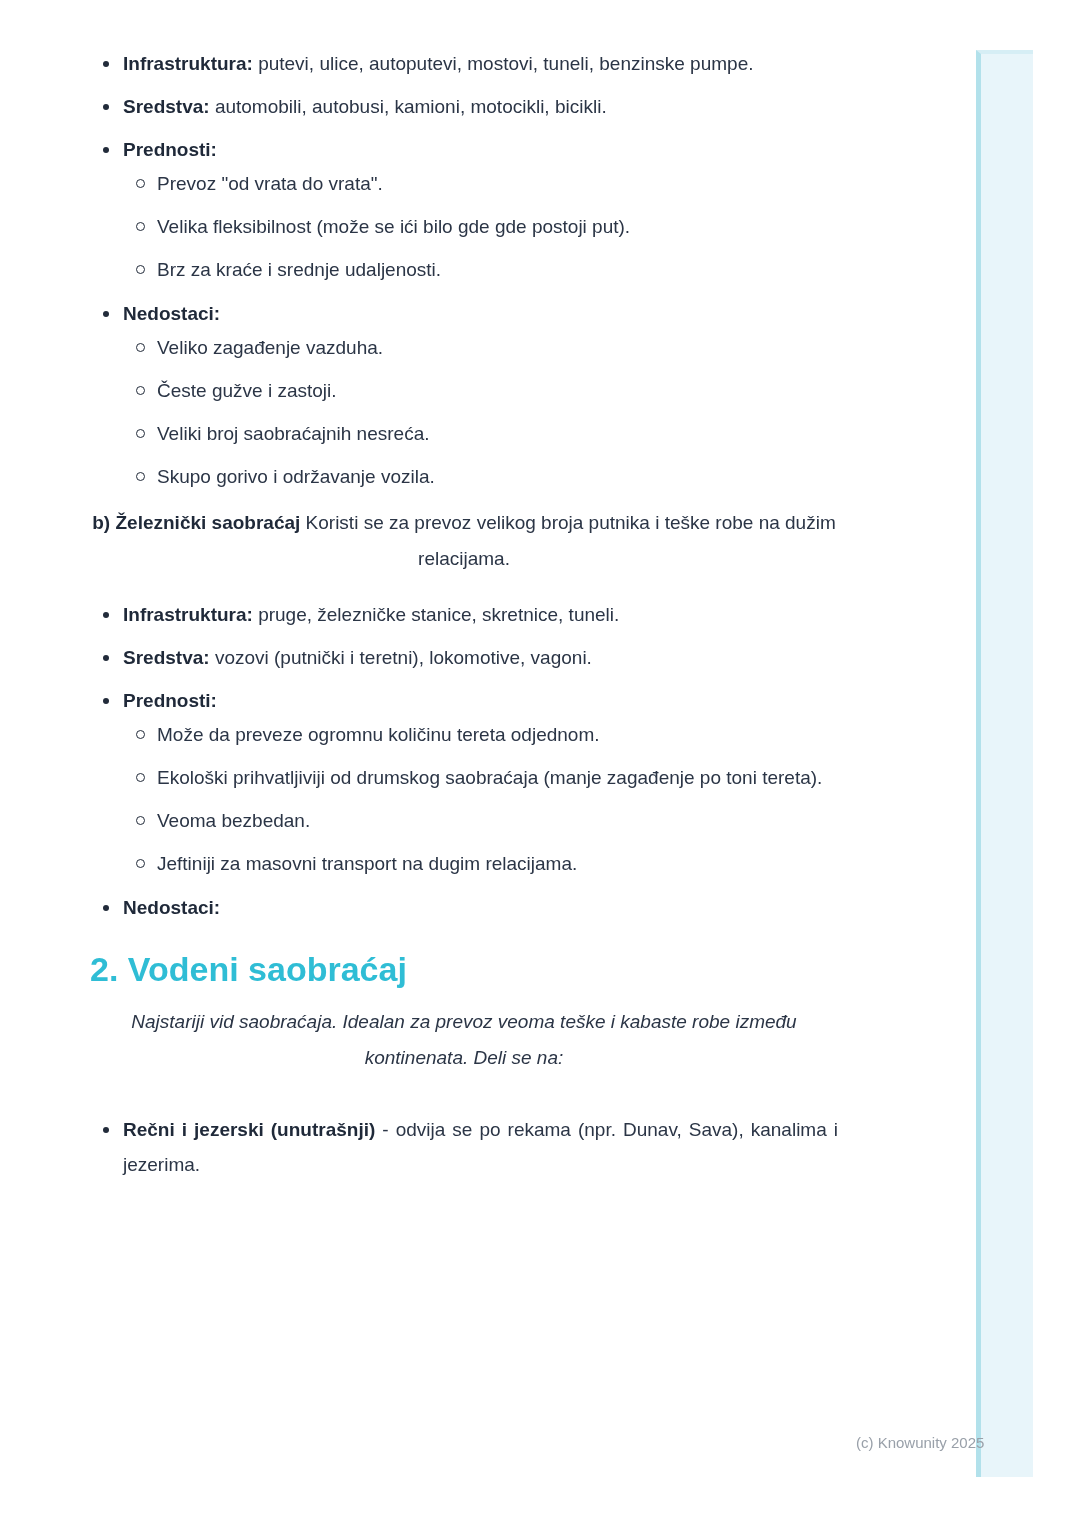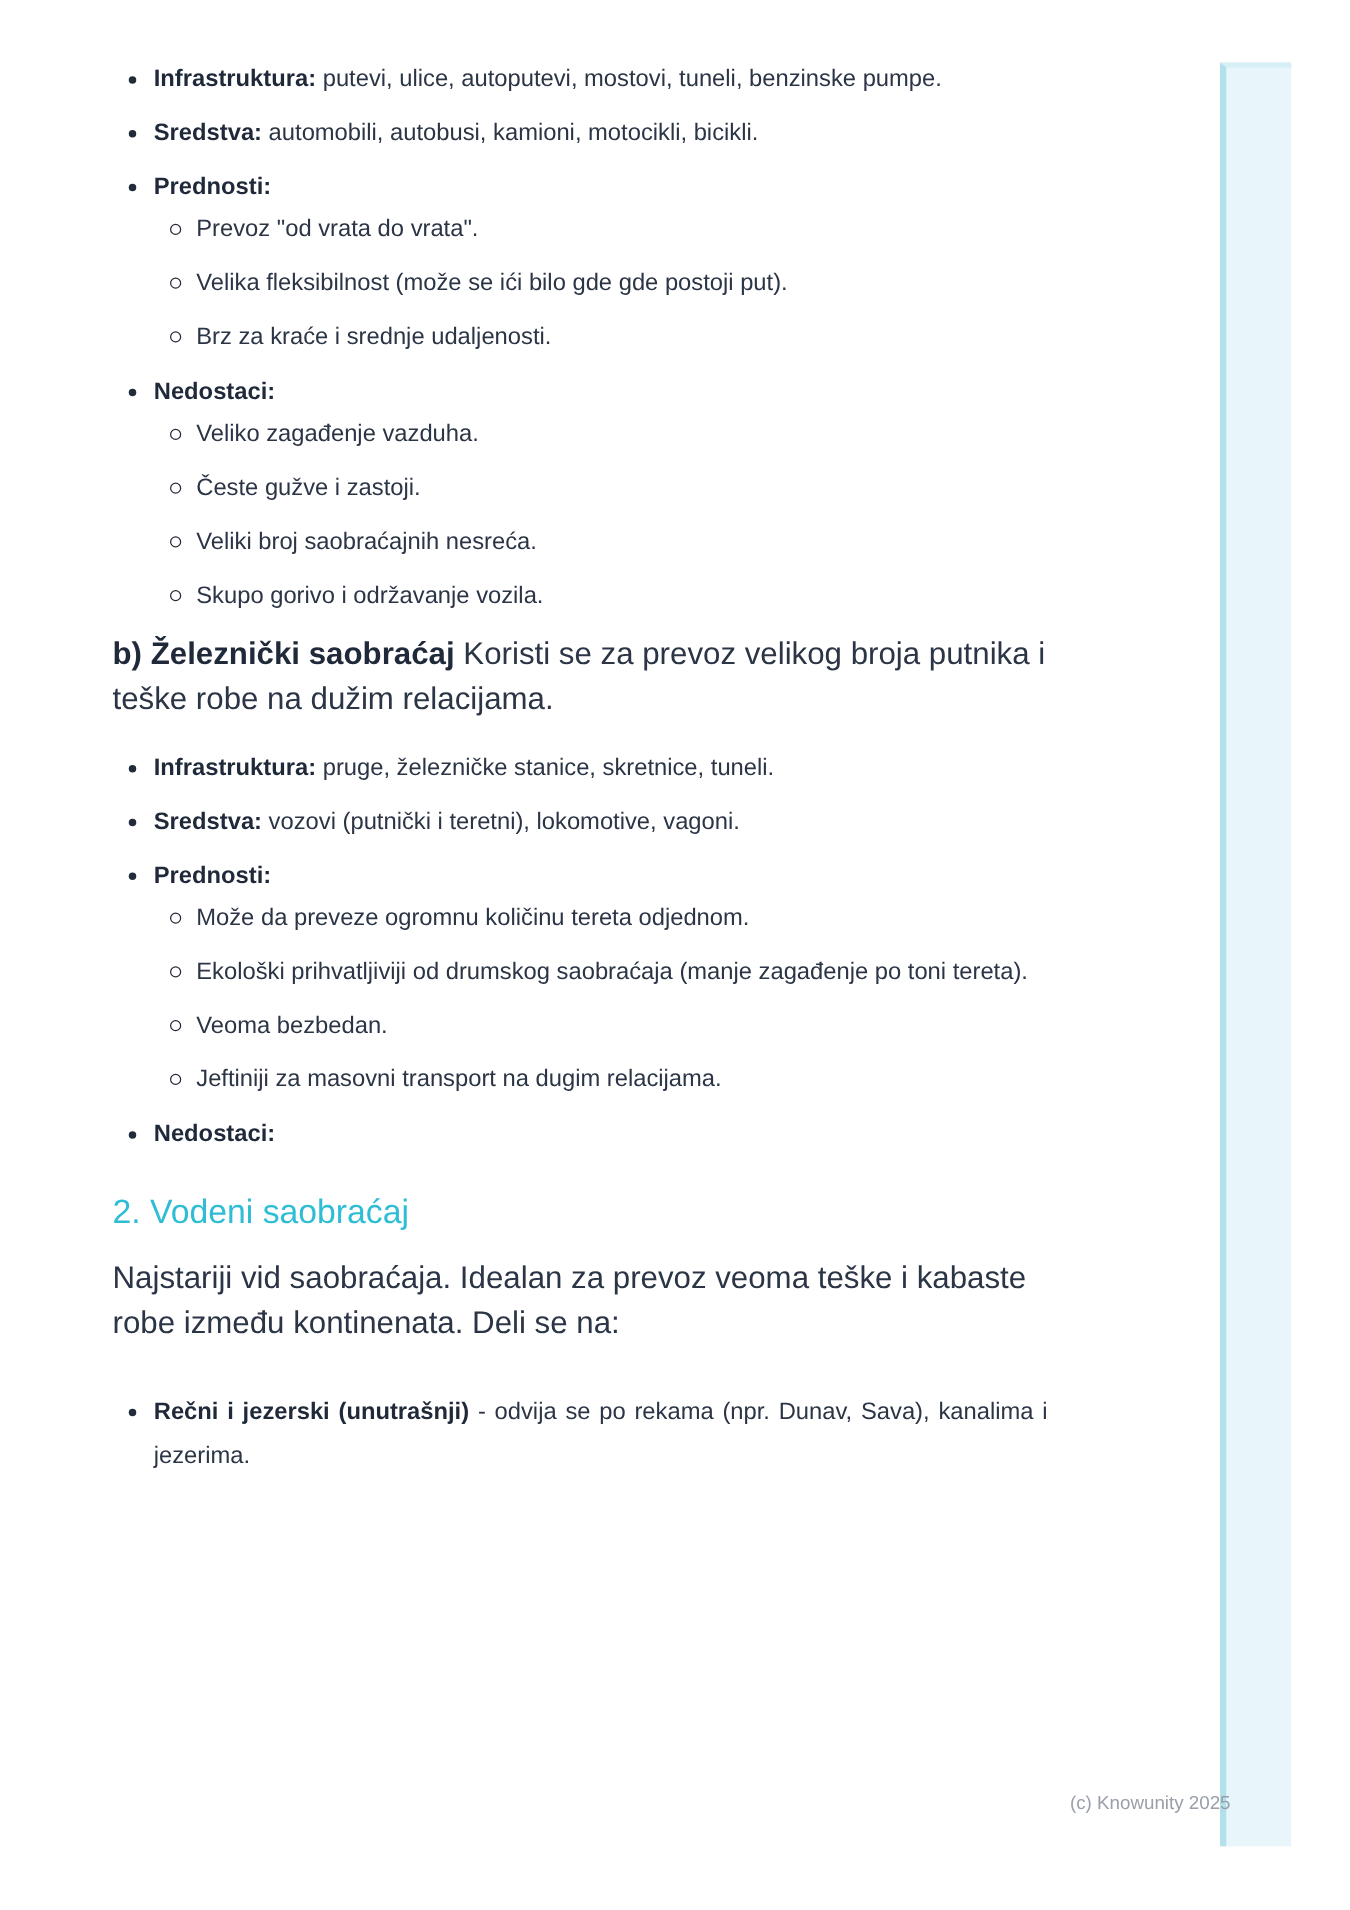--- a/index.html
+++ b/index.html
@@ -32,7 +32,7 @@
     border: 1.6px solid #222b3a; background: transparent;
   }
   b.lbl { color: #1f2939; font-weight: bold; }
-  .para { font-size: 25px; line-height: 36px; margin: 0; }
+  .para { font-size: 19px; line-height: 36px; margin: 0; text-align: center; }
   .rail-intro { margin: 12px 0 20px 0; }
   .heading {
     font-size: 27px; line-height: 32px; font-weight: normal;

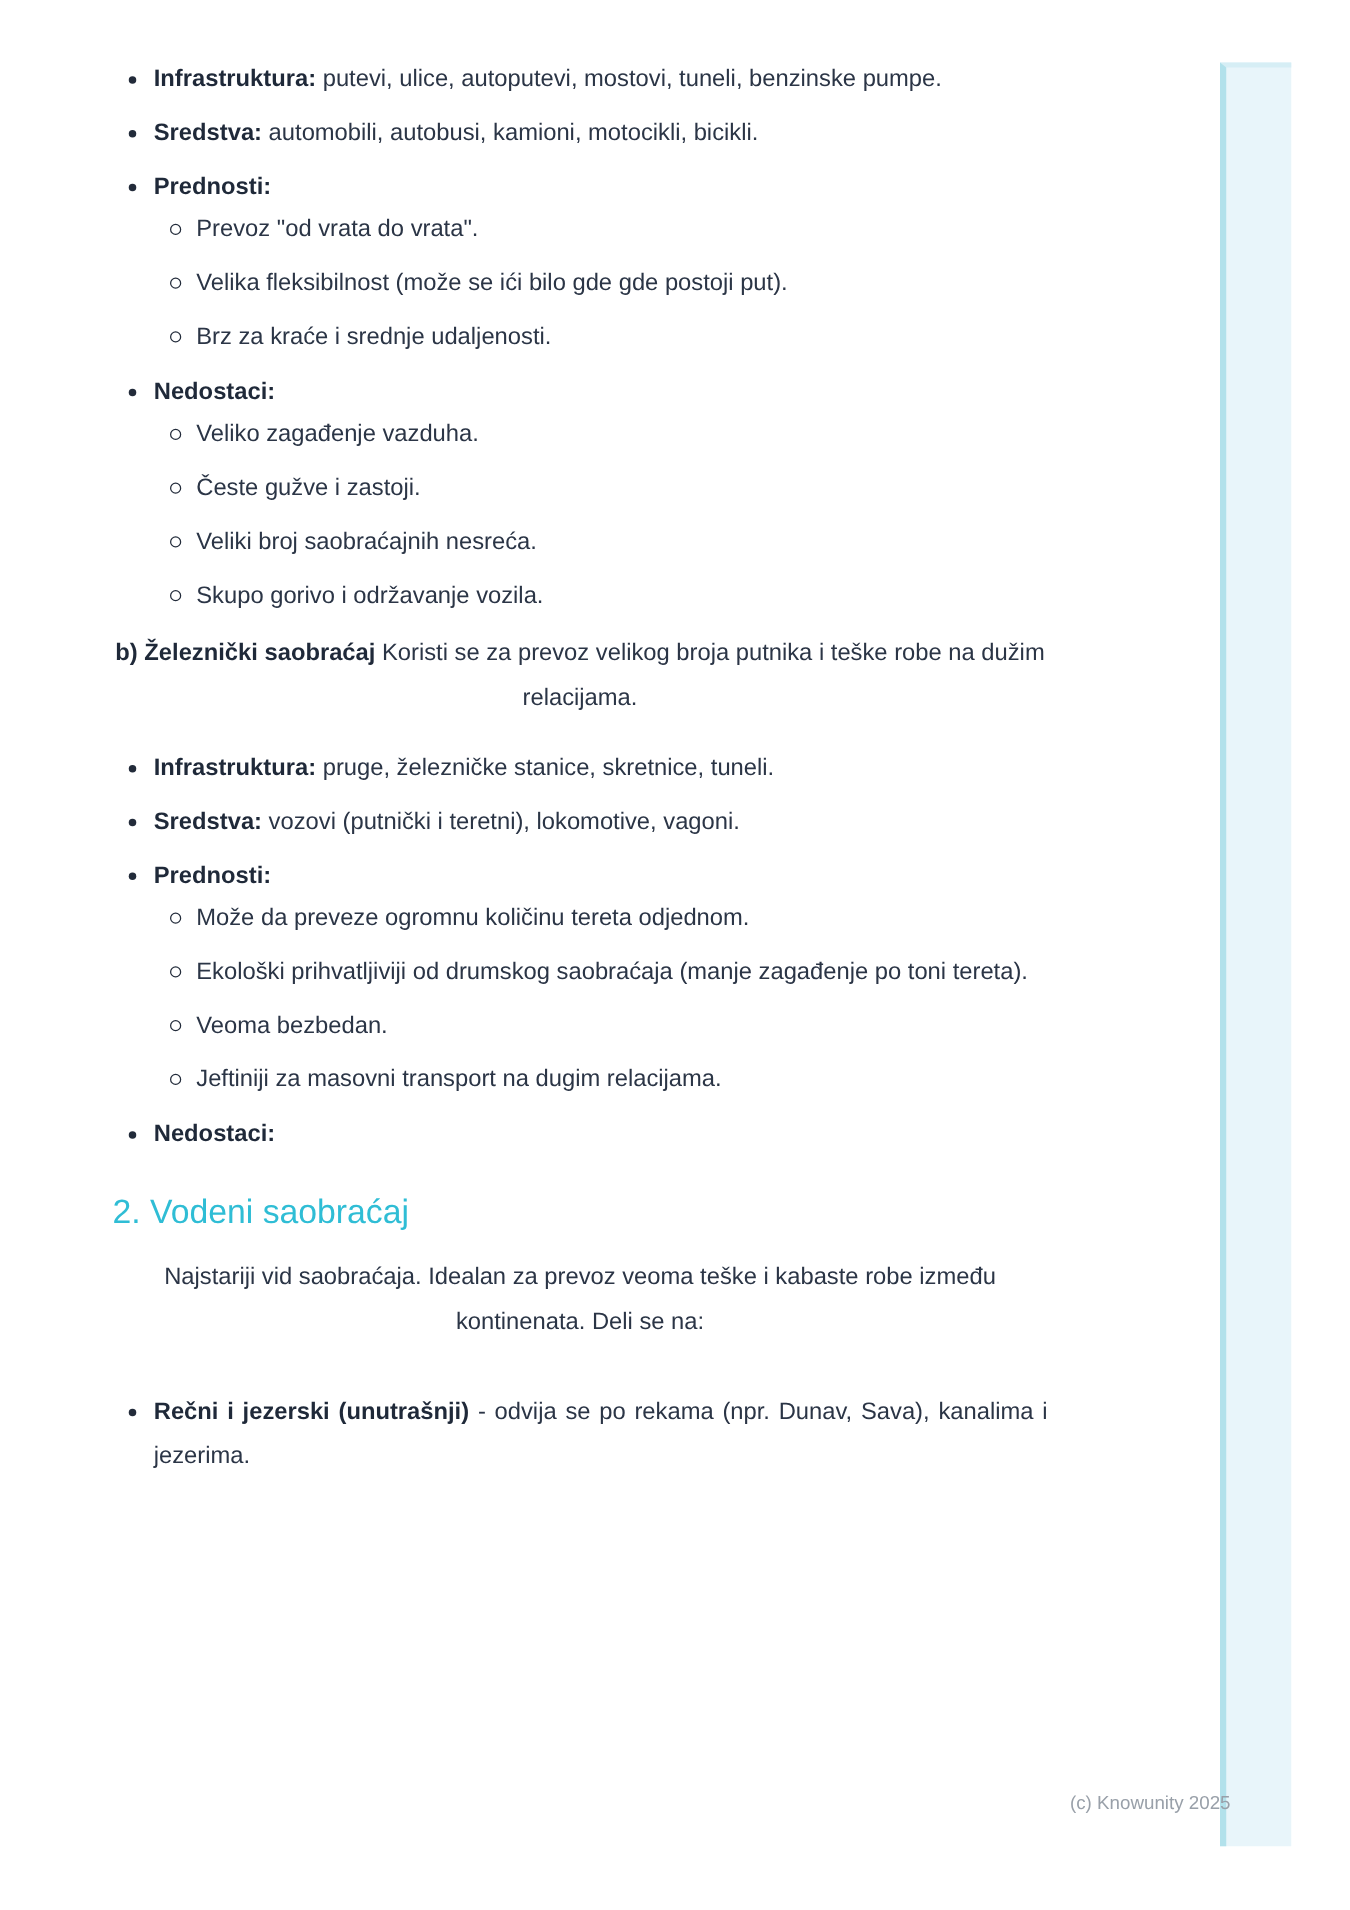--- a/index.html
+++ b/index.html
@@ -35,7 +35,7 @@
   .para { font-size: 19px; line-height: 36px; margin: 0; text-align: center; }
   .rail-intro { margin: 12px 0 20px 0; }
   .heading {
-    font-size: 27px; line-height: 32px; font-weight: normal;
+    font-size: 34px; line-height: 32px; font-weight: bold;
     color: #2fbdd5; margin: 28px 0 0 0;
   }
   .water-intro { margin: 19px 0 0 0; }

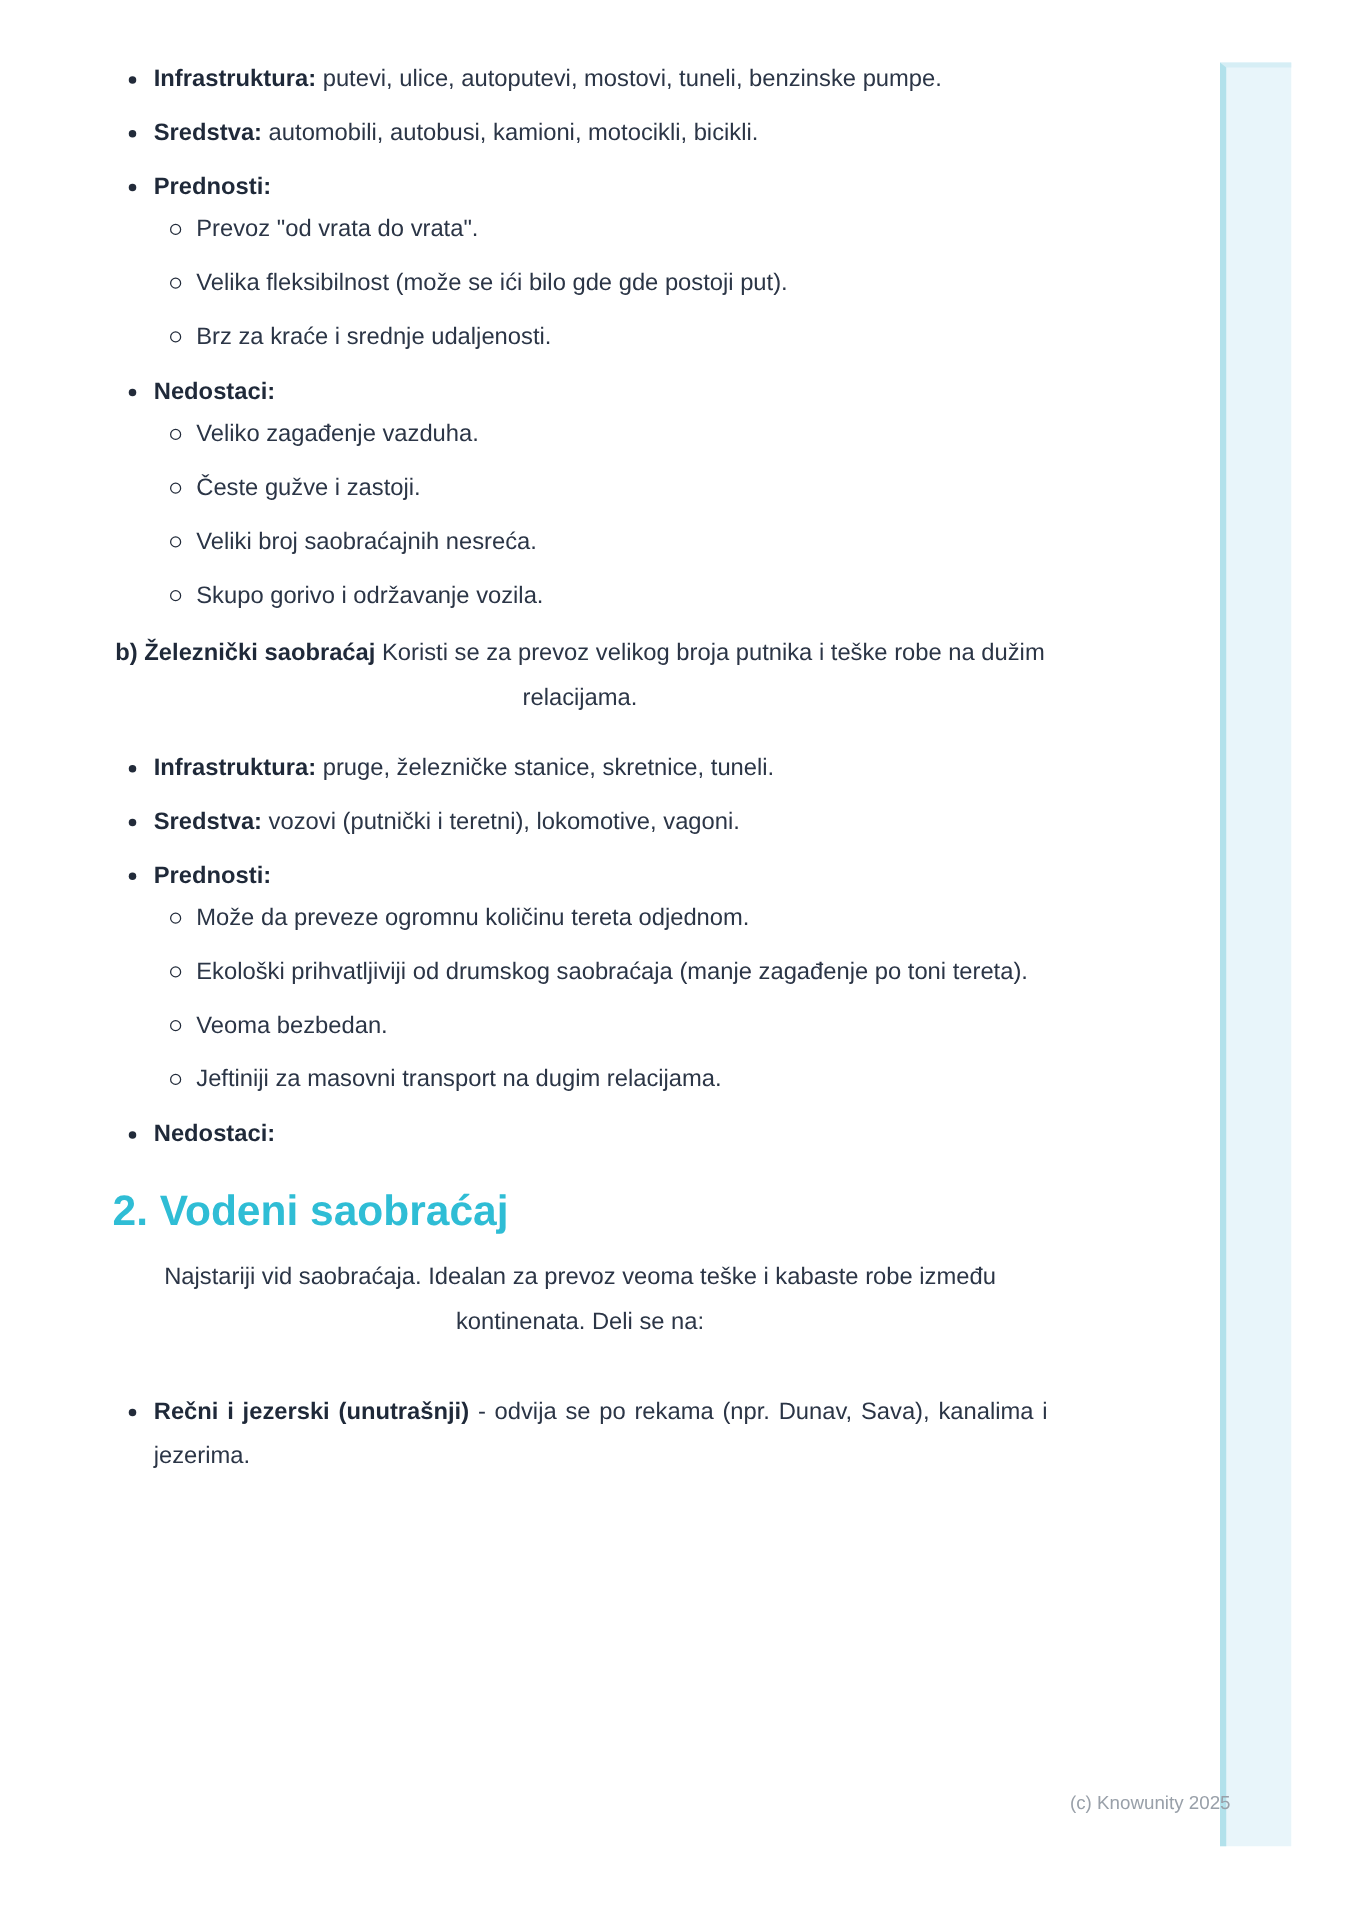--- a/index.html
+++ b/index.html
@@ -38,7 +38,7 @@
     font-size: 34px; line-height: 32px; font-weight: bold;
     color: #2fbdd5; margin: 28px 0 0 0;
   }
-  .water-intro { margin: 19px 0 0 0; }
+  .water-intro { margin: 19px 0 0 0; font-style: italic; }
   .water-list { margin-top: 36px; }
   .justified { text-align: justify; }
   .side-bar {

